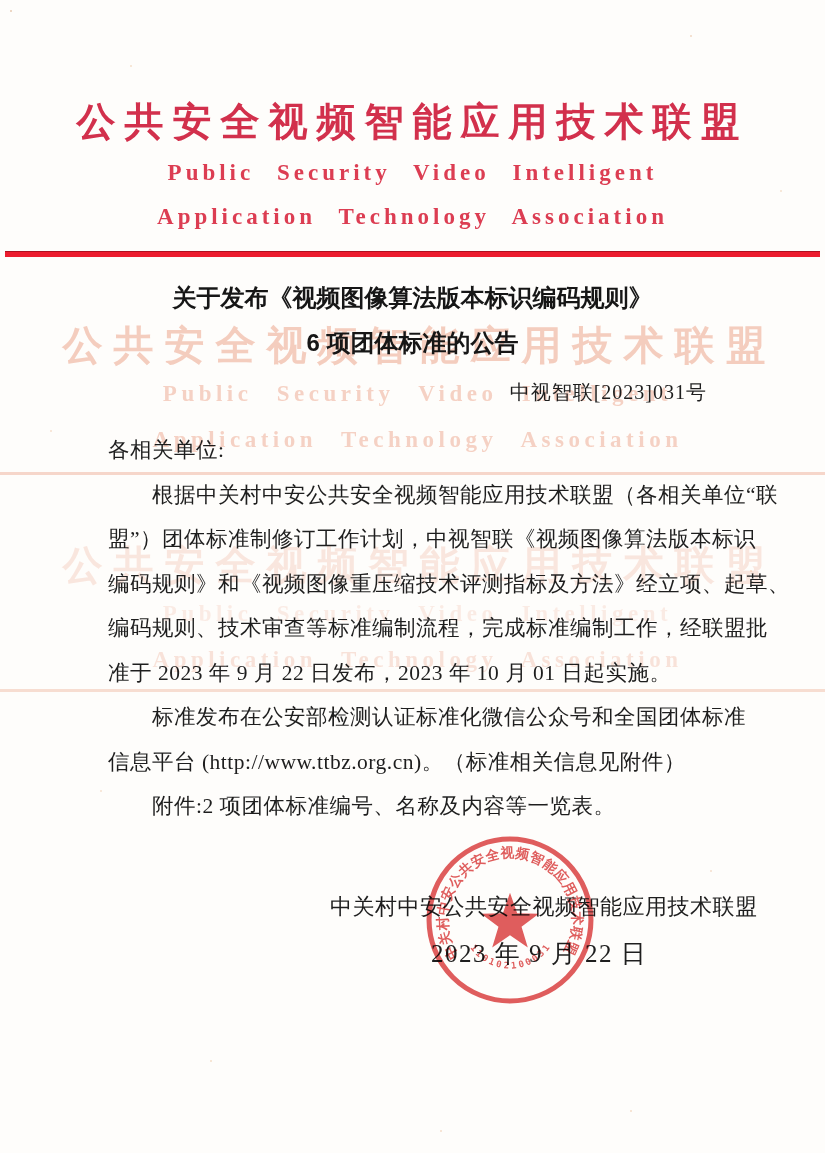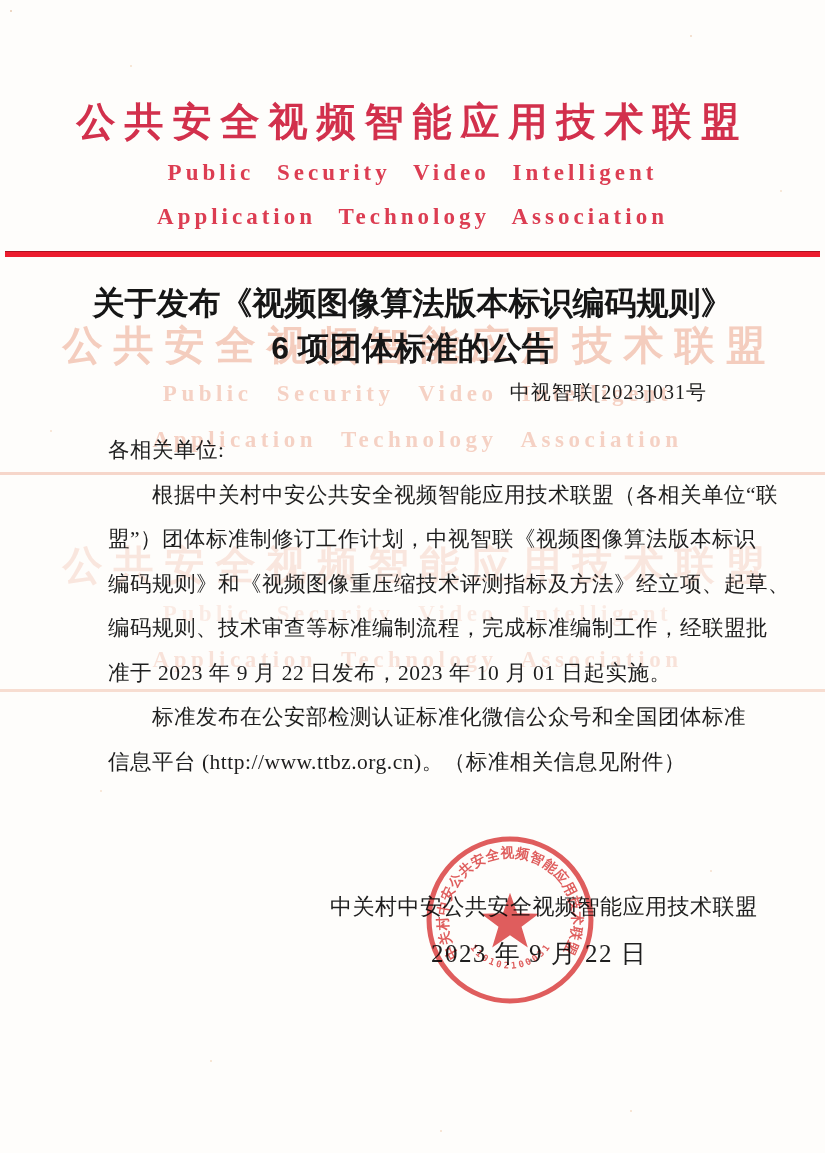--- a/index.html
+++ b/index.html
@@ -78,7 +78,7 @@
     position:absolute;left:40px;right:40px;
     text-align:center;
     font-family:"Liberation Sans","DejaVu Sans",sans-serif;
-    font-size:32px;font-weight:bold;
+    font-size:24px;font-weight:bold;
     color:#161616;
     white-space:nowrap;
   }

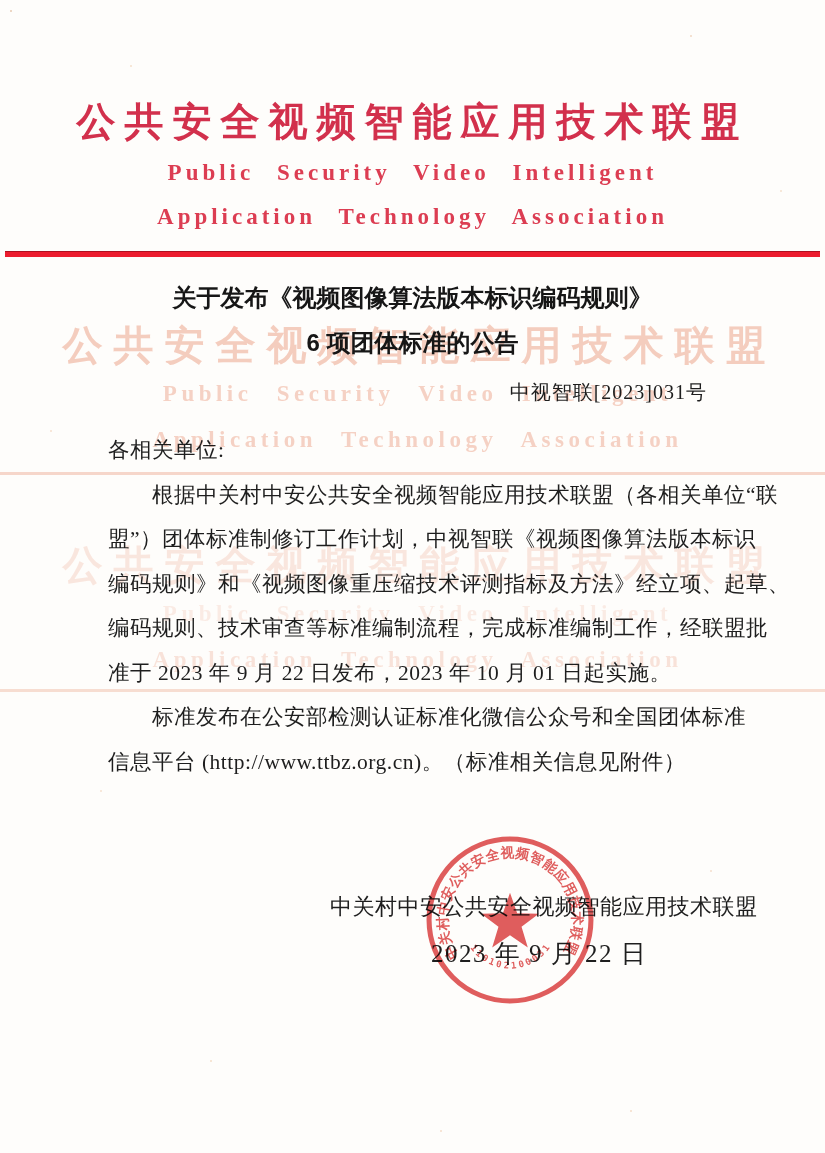--- a/index.html
+++ b/index.html
@@ -168,6 +168,7 @@
     <div class="body-line">准于 2023 年 9 月 22 日发布，2023 年 10 月 01 日起实施。</div>
     <div class="body-line indent">标准发布在公安部检测认证标准化微信公众号和全国团体标准</div>
     <div class="body-line">信息平台 (http://www.ttbz.org.cn)。（标准相关信息见附件）</div>
+    <div class="body-line indent">附件:2 项团体标准编号、名称及内容等一览表。</div>
   </div>
 
   <div class="sig-org">中关村中安公共安全视频智能应用技术联盟</div>

